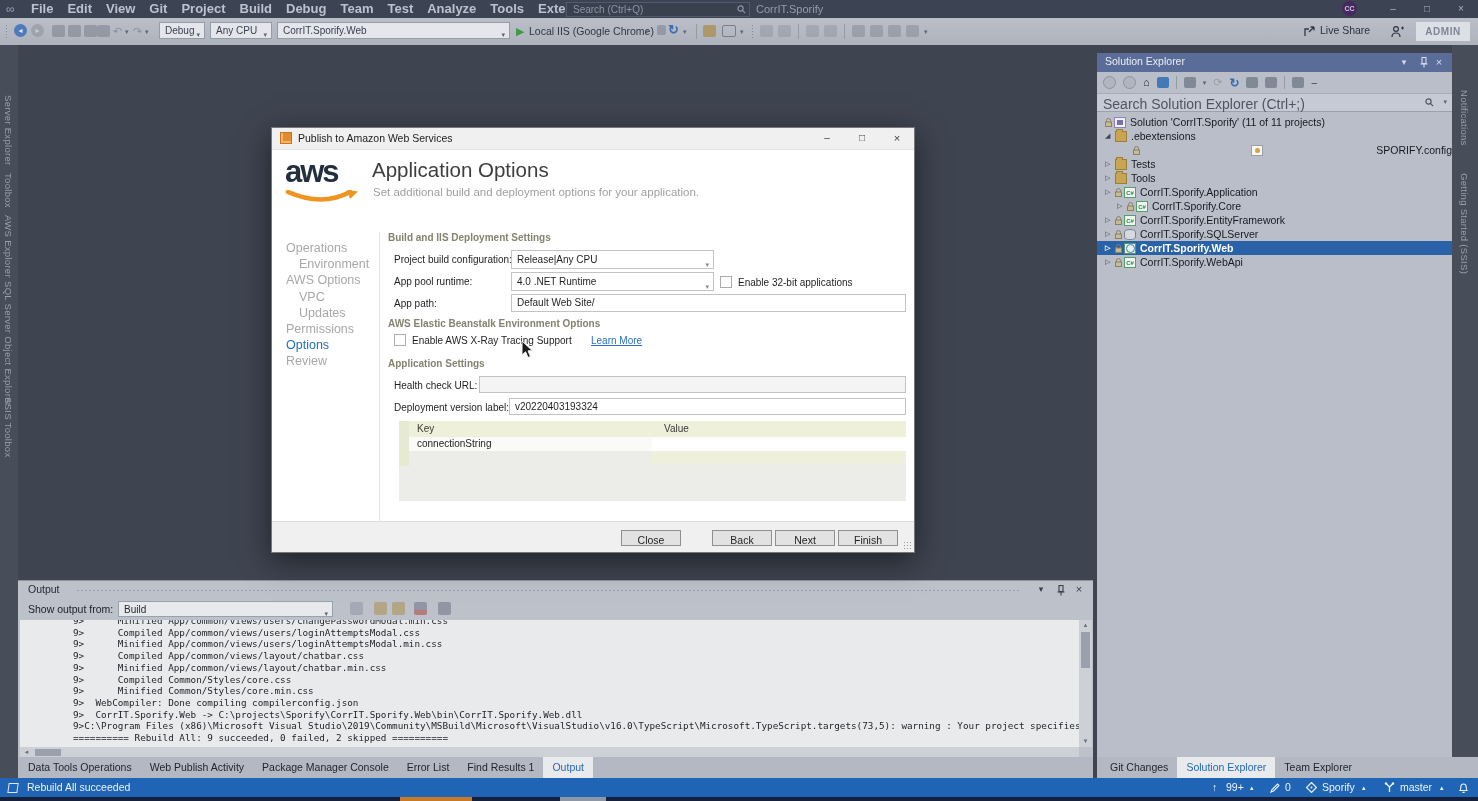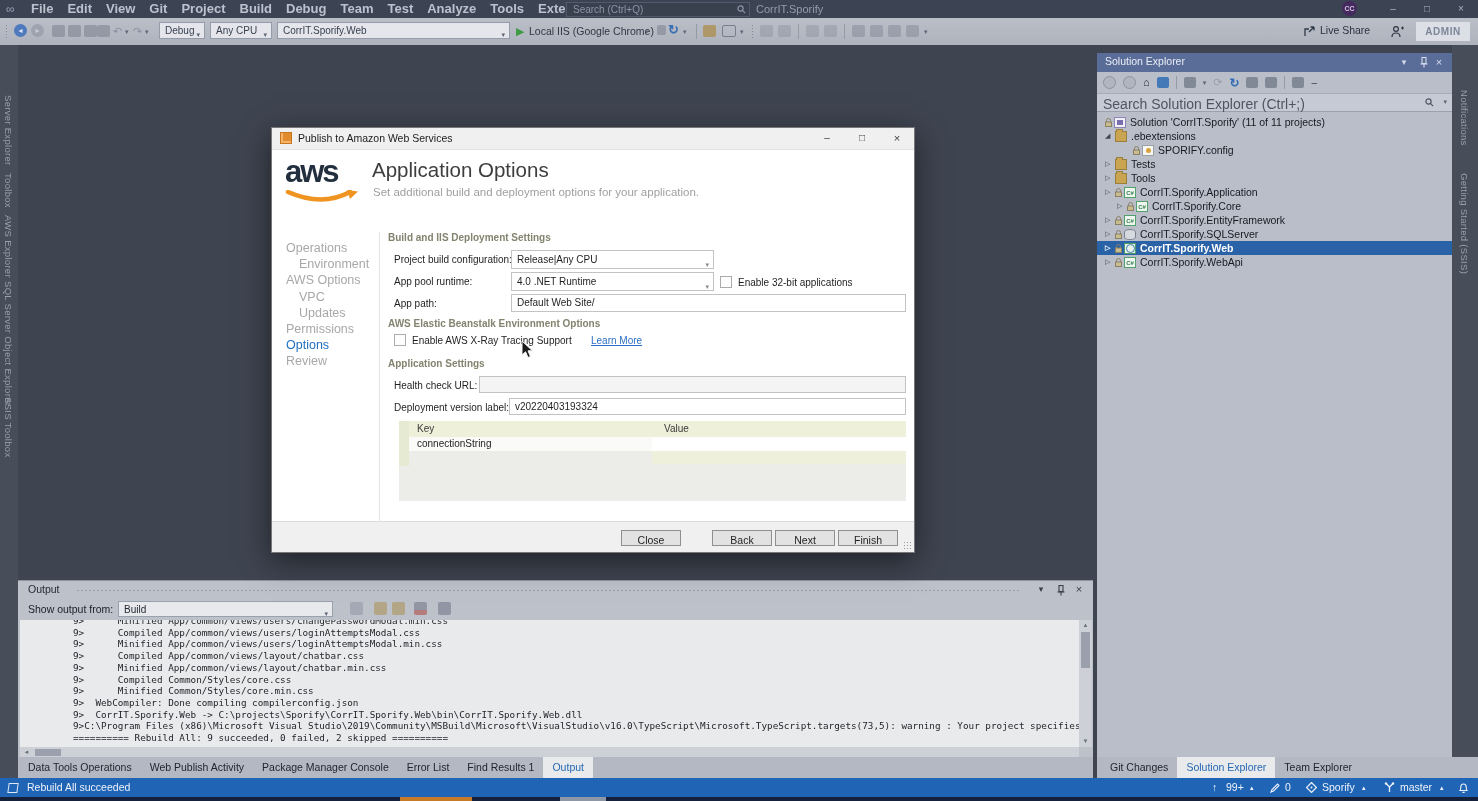--- a/index.html
+++ b/index.html
@@ -361,7 +361,7 @@
           <span class="tico ti-folder"></span>
           <span>.ebextensions</span>
         </div>
-        <div class="trow" style="padding-left: 36px;">
+        <div class="trow" style="padding-left: 36px; justify-content: space-between;">
           <span class="tlock">
             <svg width="7" height="9" viewBox="0 0 7 9">
               <path d="M1.5 4 V2.5 A2 2 0 0 1 5.5 2.5 V4" stroke="#8a8066" fill="none"></path>

